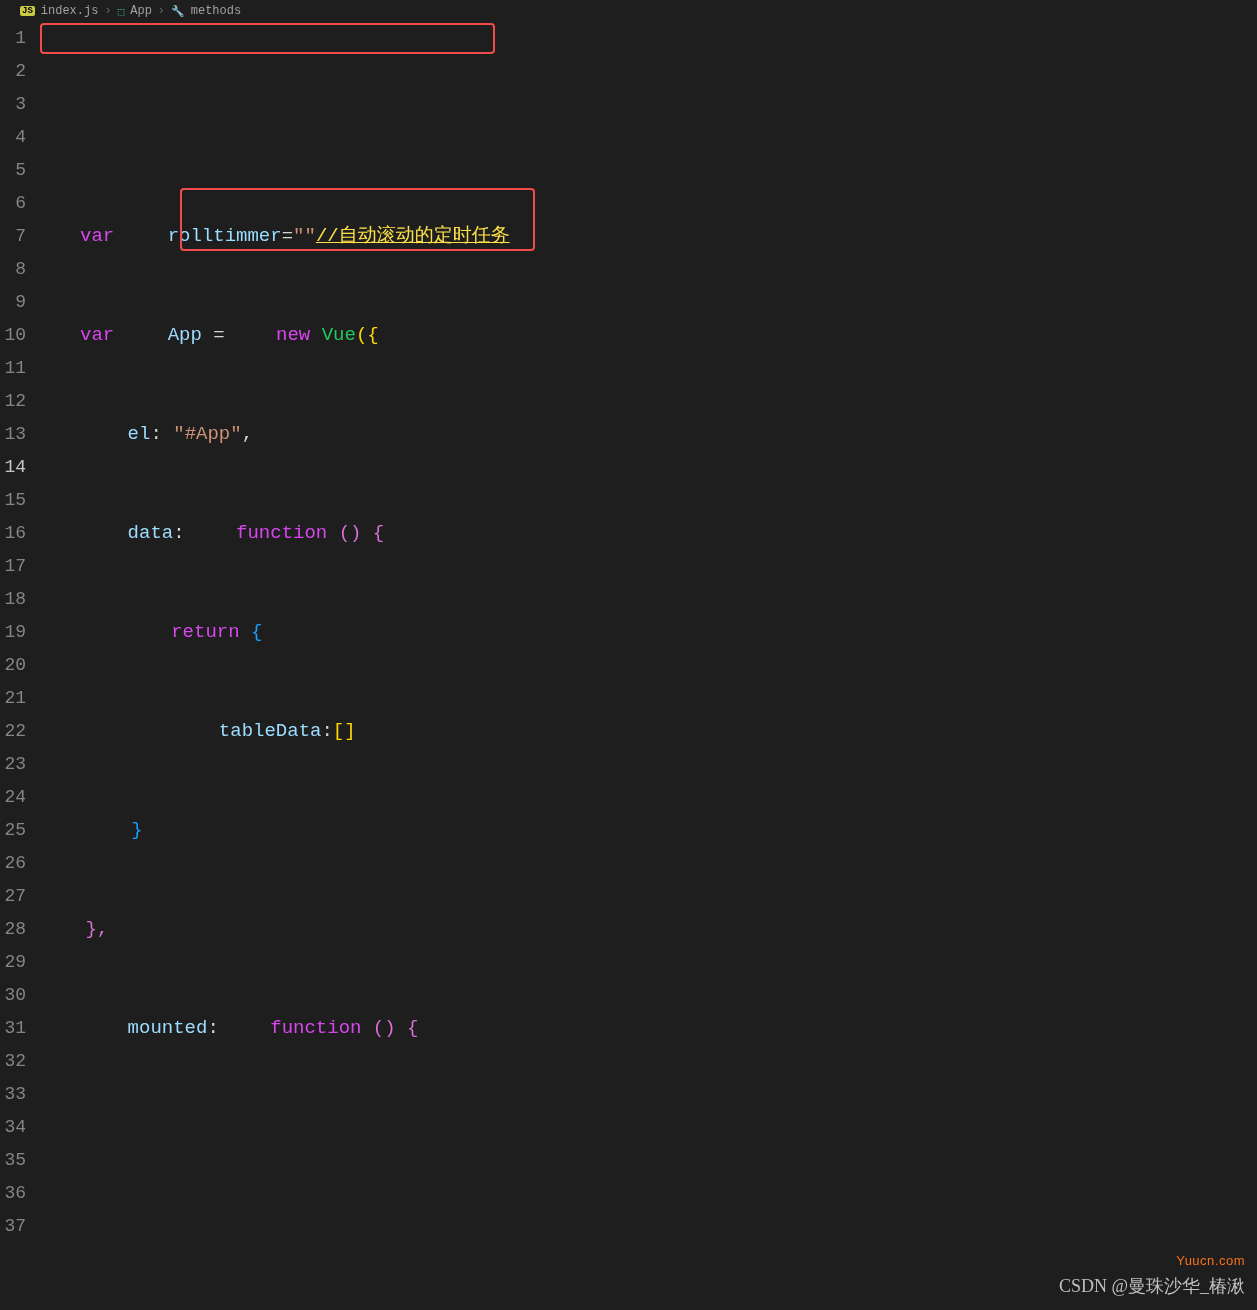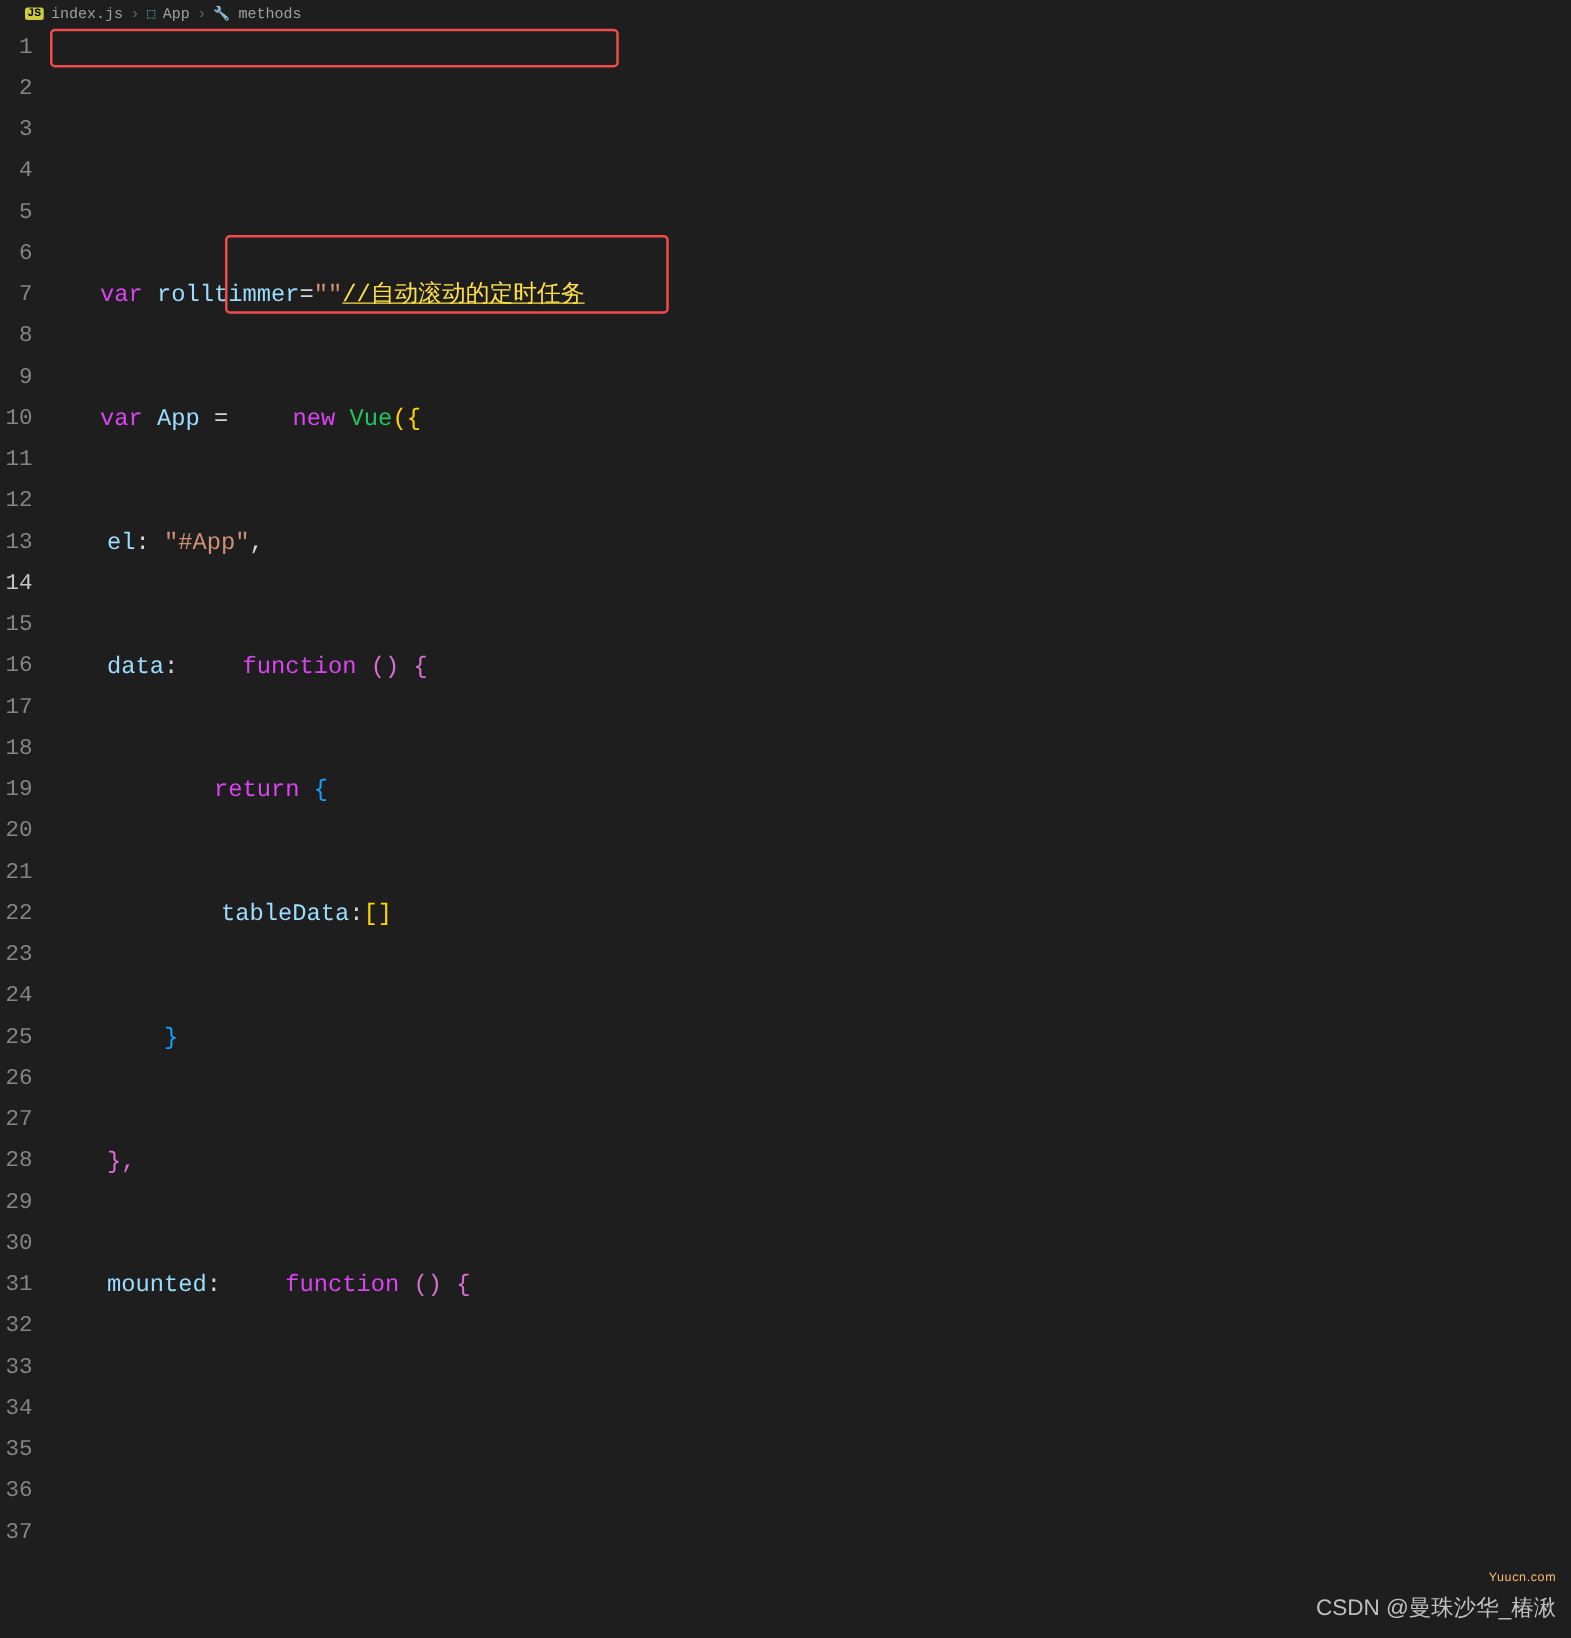--- a/index.html
+++ b/index.html
@@ -33,7 +33,7 @@
 }
 .kw { color:#d946ef;margin-left:40px; }         
 .type { color:#22c55e; }       
-.prop { color:#9cdcfe; }       
+.prop { color:#9cdcfe;margin-left:42px; }       
 .str { color:#ce9178; }        
 .num { color:#b5cea8; }        
 .cmt { color:#fde047;text-decoration:underline; }        

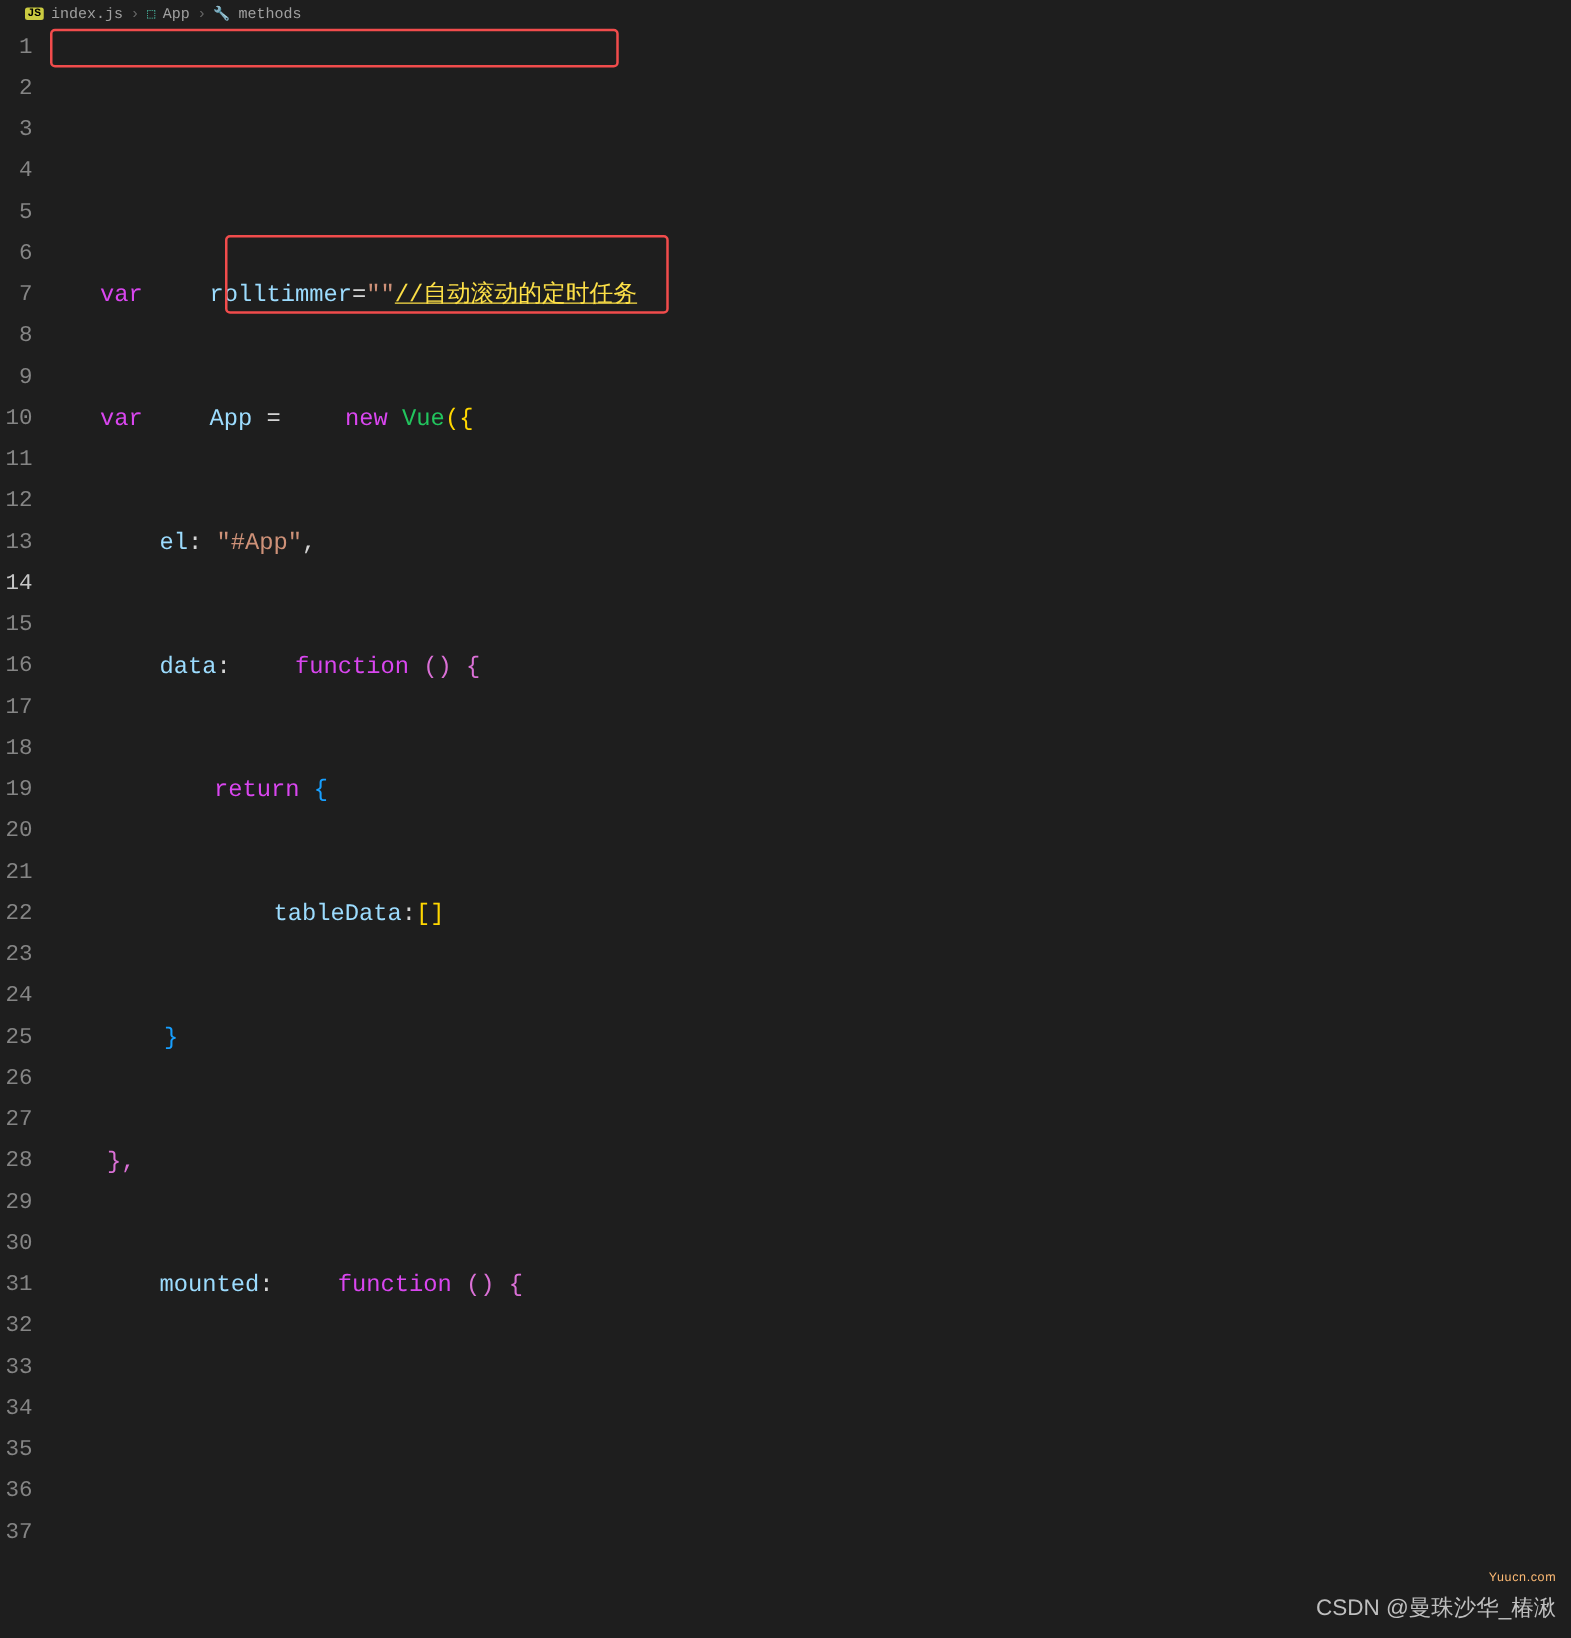--- a/index.html
+++ b/index.html
@@ -42,8 +42,8 @@
 .brace-p { color:#da70d6; }    
 .brace-b { color:#179fff; }    
 .watermark1 {
-  position:absolute; right:12px; bottom:42px; color:#fdba74;
-  font-size:10px; font-family:Arial,sans-serif; letter-spacing:0.5px;
+  position:absolute; right:12px; bottom:42px; color:#f97316;
+  font-size:13px; font-family:Arial,sans-serif; letter-spacing:0.5px;
 }
 .watermark2 {
   position:absolute; right:12px; bottom:12px; color:#bfbfbf;

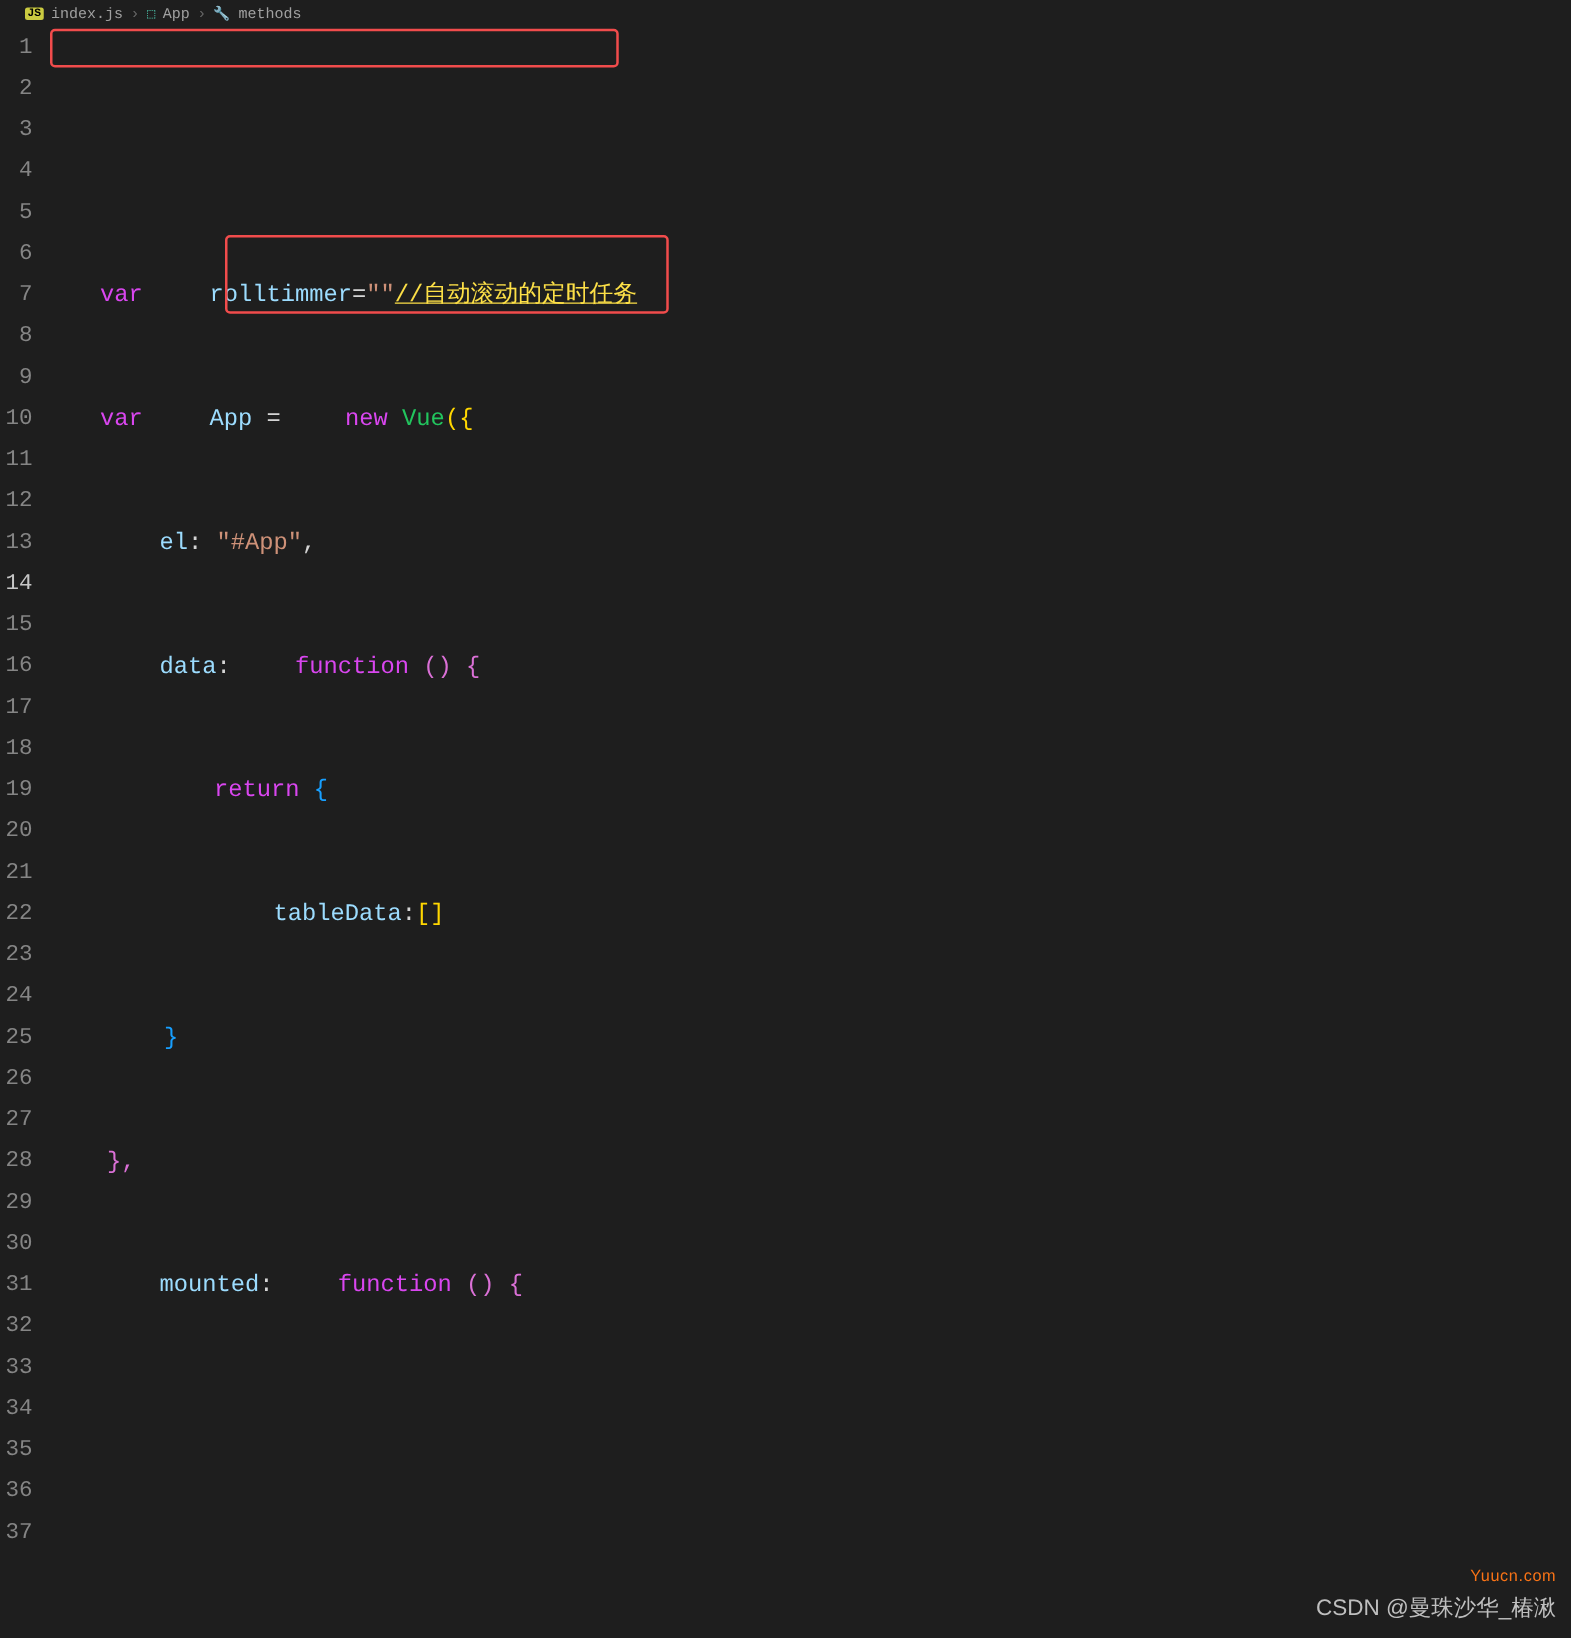--- a/index.html
+++ b/index.html
@@ -47,7 +47,7 @@
 }
 .watermark2 {
   position:absolute; right:12px; bottom:12px; color:#bfbfbf;
-  font-size:18px; font-family:Liberation Sans, sans-serif;margin-top:37px;
+  font-size:18px; font-family:Liberation Serif, serif;margin-top:37px;
 }
 </style>
 </head>

